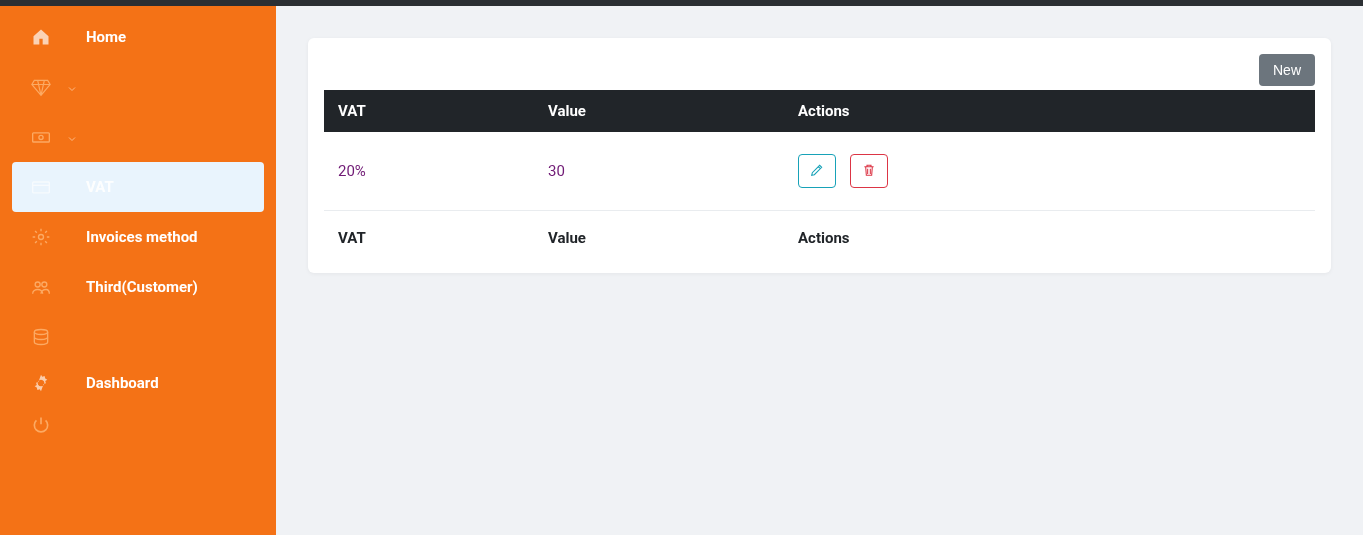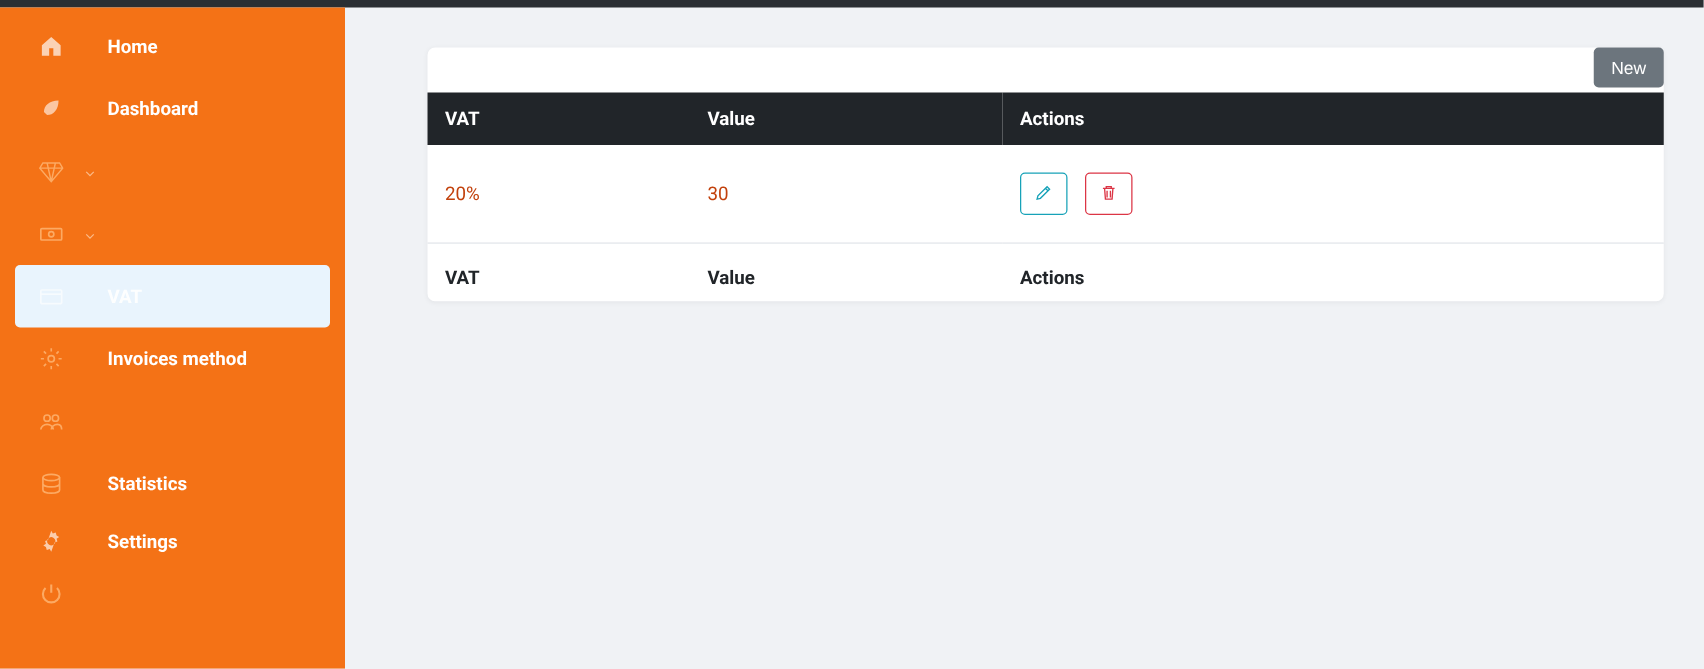--- a/index.html
+++ b/index.html
@@ -83,9 +83,8 @@
     background: #ffffff;
     border-radius: 6px;
     box-shadow: 0 1px 4px rgba(0,0,0,0.05);
-    padding: 0;
+    padding: 16px;
     position: relative;
-    margin-left: 34px;
   }
   .new-btn {
     background: #6c757d;

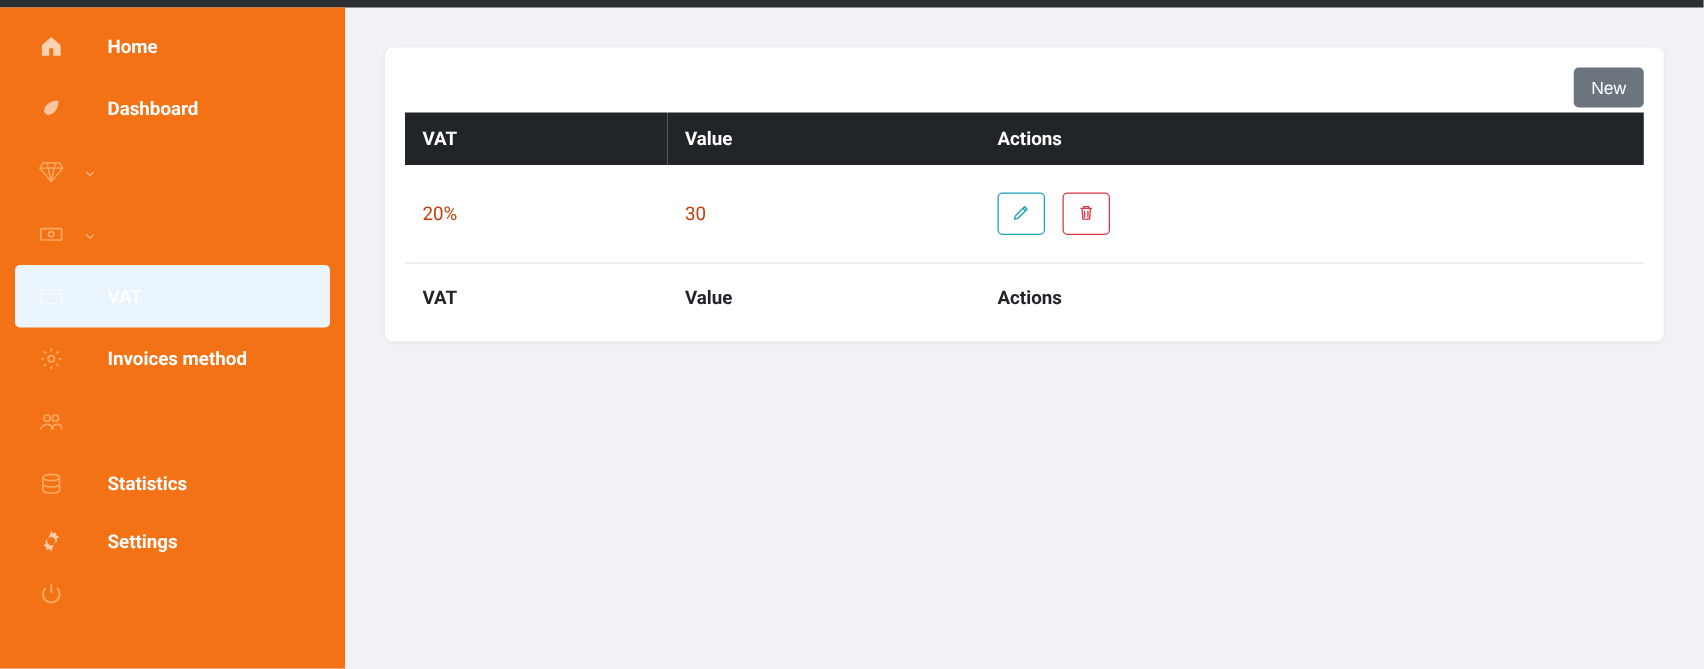--- a/index.html
+++ b/index.html
@@ -167,14 +167,6 @@
       <span class="s-label">Home</span>
     </div>
 
-    <div class="sidebar-item">
-      <span class="s-icon">
-        <svg viewBox="0 0 24 24">
-            <path d="M5 15 C5 9 10 4 19 4 C19 13 14 18 8 18 L5 15 Z M7 20 L4 23 M10 21 L8 23 M3 17 L1 19" stroke-width="1.6" fill="currentColor" stroke="none" opacity="0.75"></path>
-          </svg>
-      </span>
-      <span class="s-label">Dashboard</span>
-    </div>
 
     <div class="sidebar-item">
       <span class="s-icon">

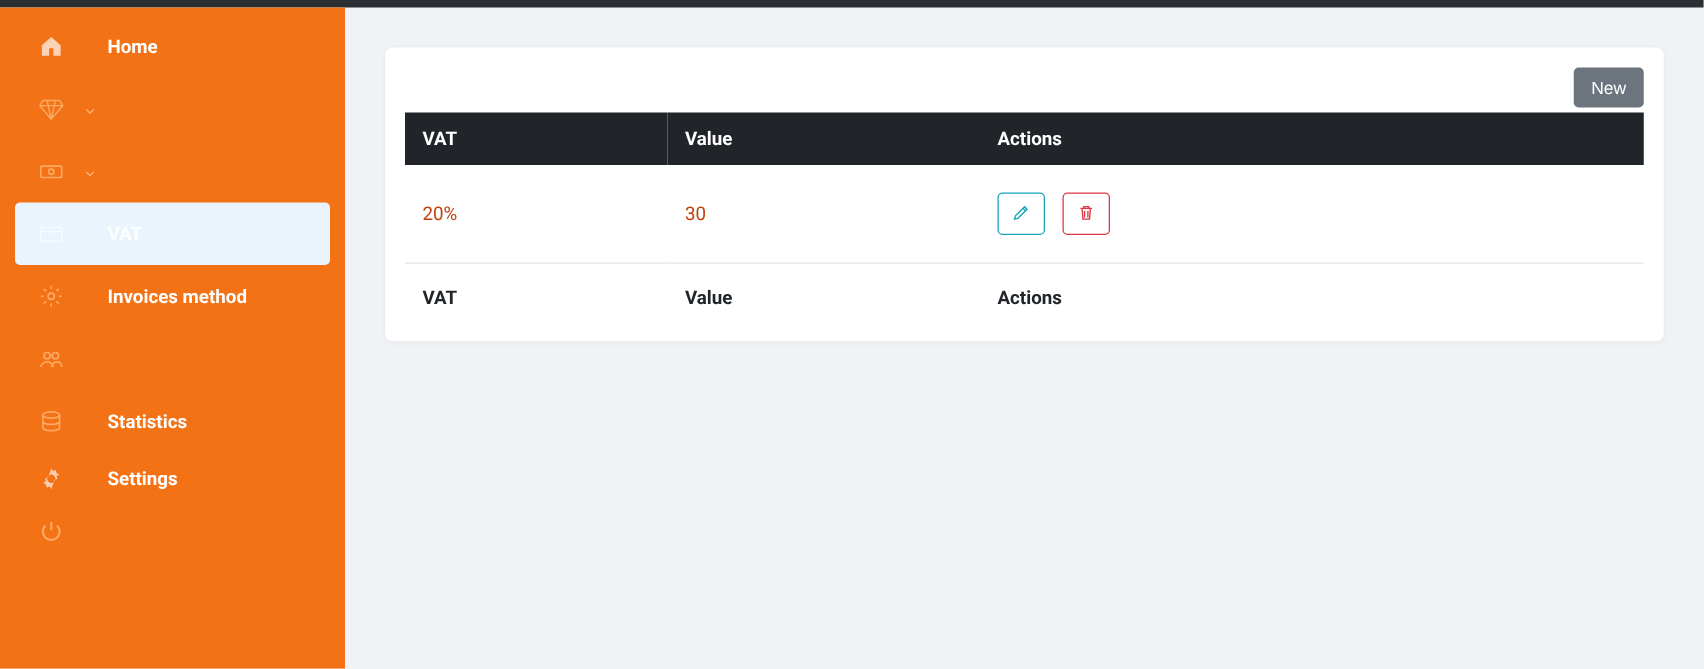--- a/index.html
+++ b/index.html
@@ -118,7 +118,7 @@
     padding: 22px 14px;
     border-bottom: 1px solid #e9ecef;
     font-size: 15px;
-    color: #c2410c;
+    color: #701a75;
     vertical-align: middle;
   }
   table.data tfoot th {

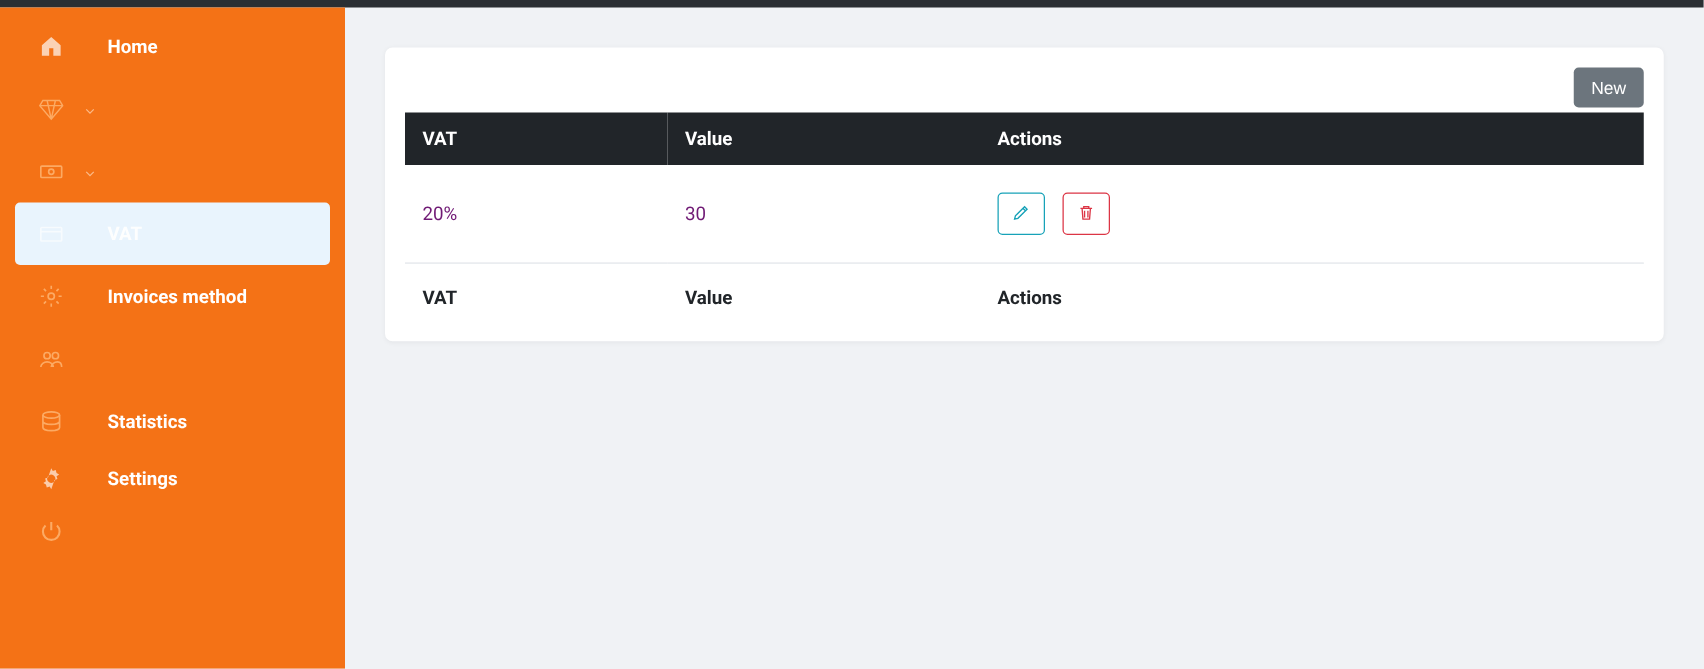--- a/index.html
+++ b/index.html
@@ -223,6 +223,7 @@
             <path d="M2 20 c0-3 3-5 6-5 s6 2 6 5 M12 20 c0-3 3-5 6-5 s4 2 4 5" fill="none" stroke-width="1.6"></path>
           </svg>
       </span>
+      <span class="s-label">Third(Customer)</span>
     </div>
 
     <div class="sidebar-item">

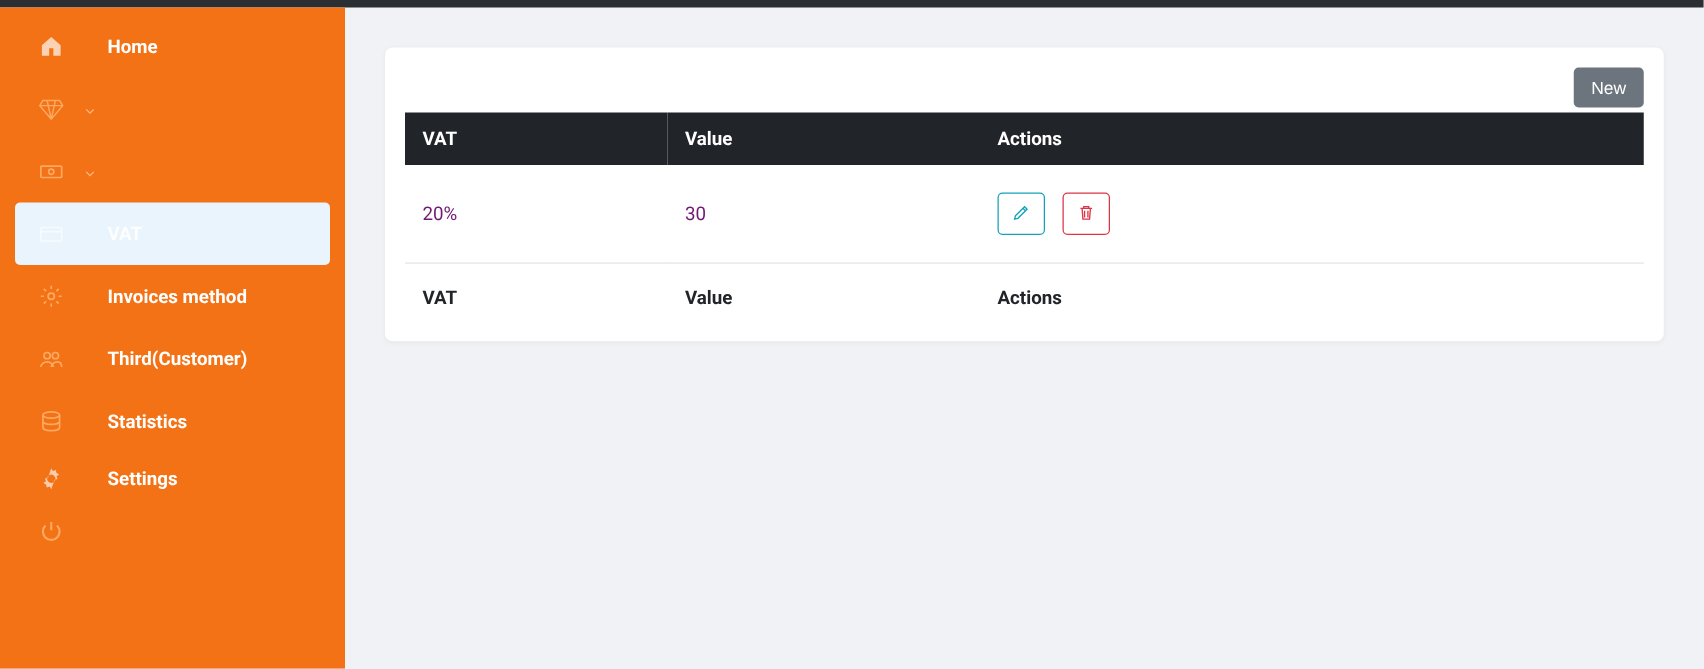--- a/index.html
+++ b/index.html
@@ -233,7 +233,6 @@
             <path d="M4 6 v12 c0 1.7 3.6 3 8 3 s8-1.3 8-3 V6 M4 12 c0 1.7 3.6 3 8 3 s8-1.3 8-3" fill="none" stroke-width="1.6"></path>
           </svg>
       </span>
-      <span class="s-label">Statistics</span>
     </div>
 
     <div class="sidebar-item compact">

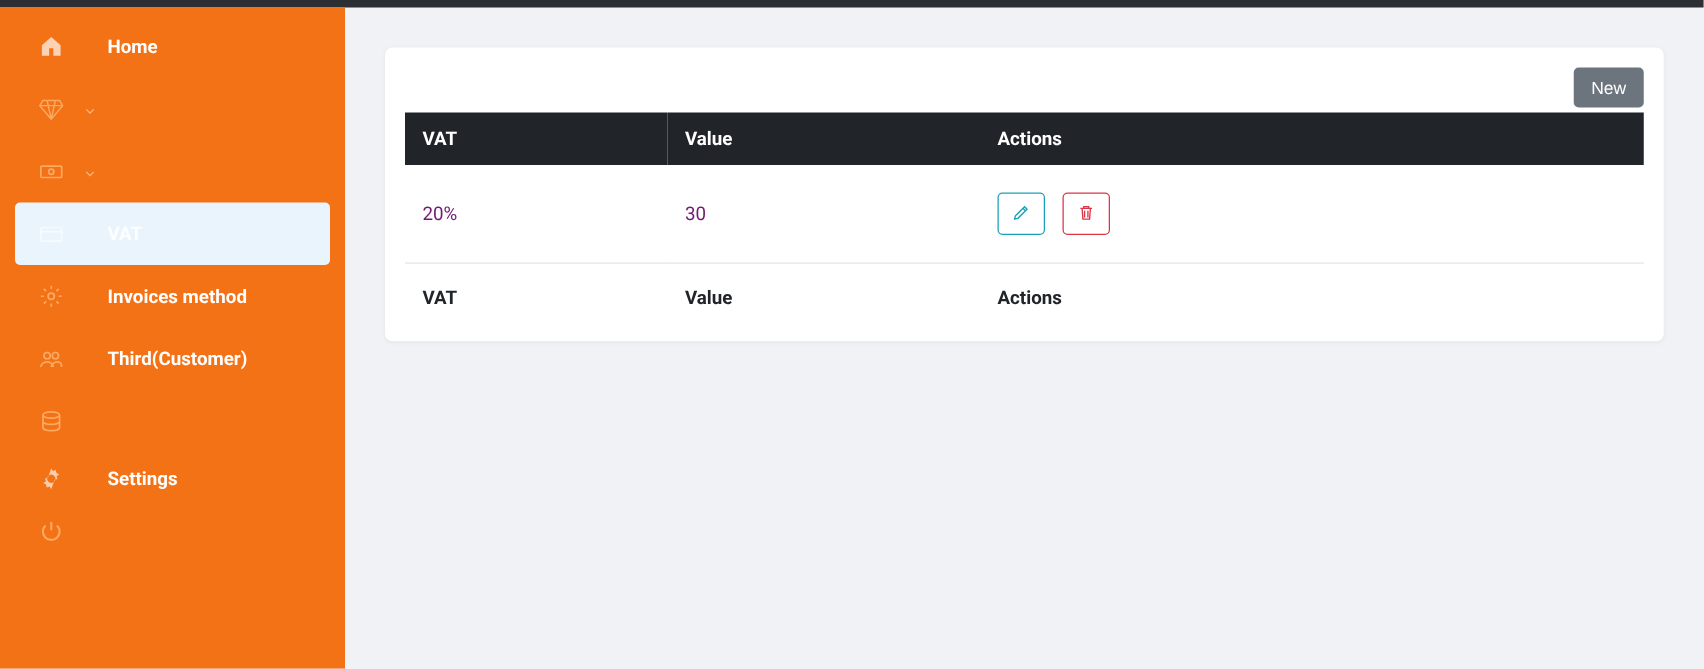--- a/index.html
+++ b/index.html
@@ -241,7 +241,7 @@
             <path d="M12 8 a4 4 0 1 0 0.001 0 Z M12 2 l1.5 2.5 2.8-0.8 0.8 2.8 2.5 1.5 -2.5 1.5 0.8 2.8 -2.8 0.8 L12 22 l-1.5-2.5 -2.8 0.8 -0.8-2.8 L4.4 16 l2.5-1.5 -0.8-2.8 2.8-0.8 Z" fill="currentColor" stroke="none" opacity="0.8"></path>
           </svg>
       </span>
-      <span class="s-label">Settings</span>
+      <span class="s-label">Dashboard</span>
     </div>
 
     <div class="sidebar-item compact">

